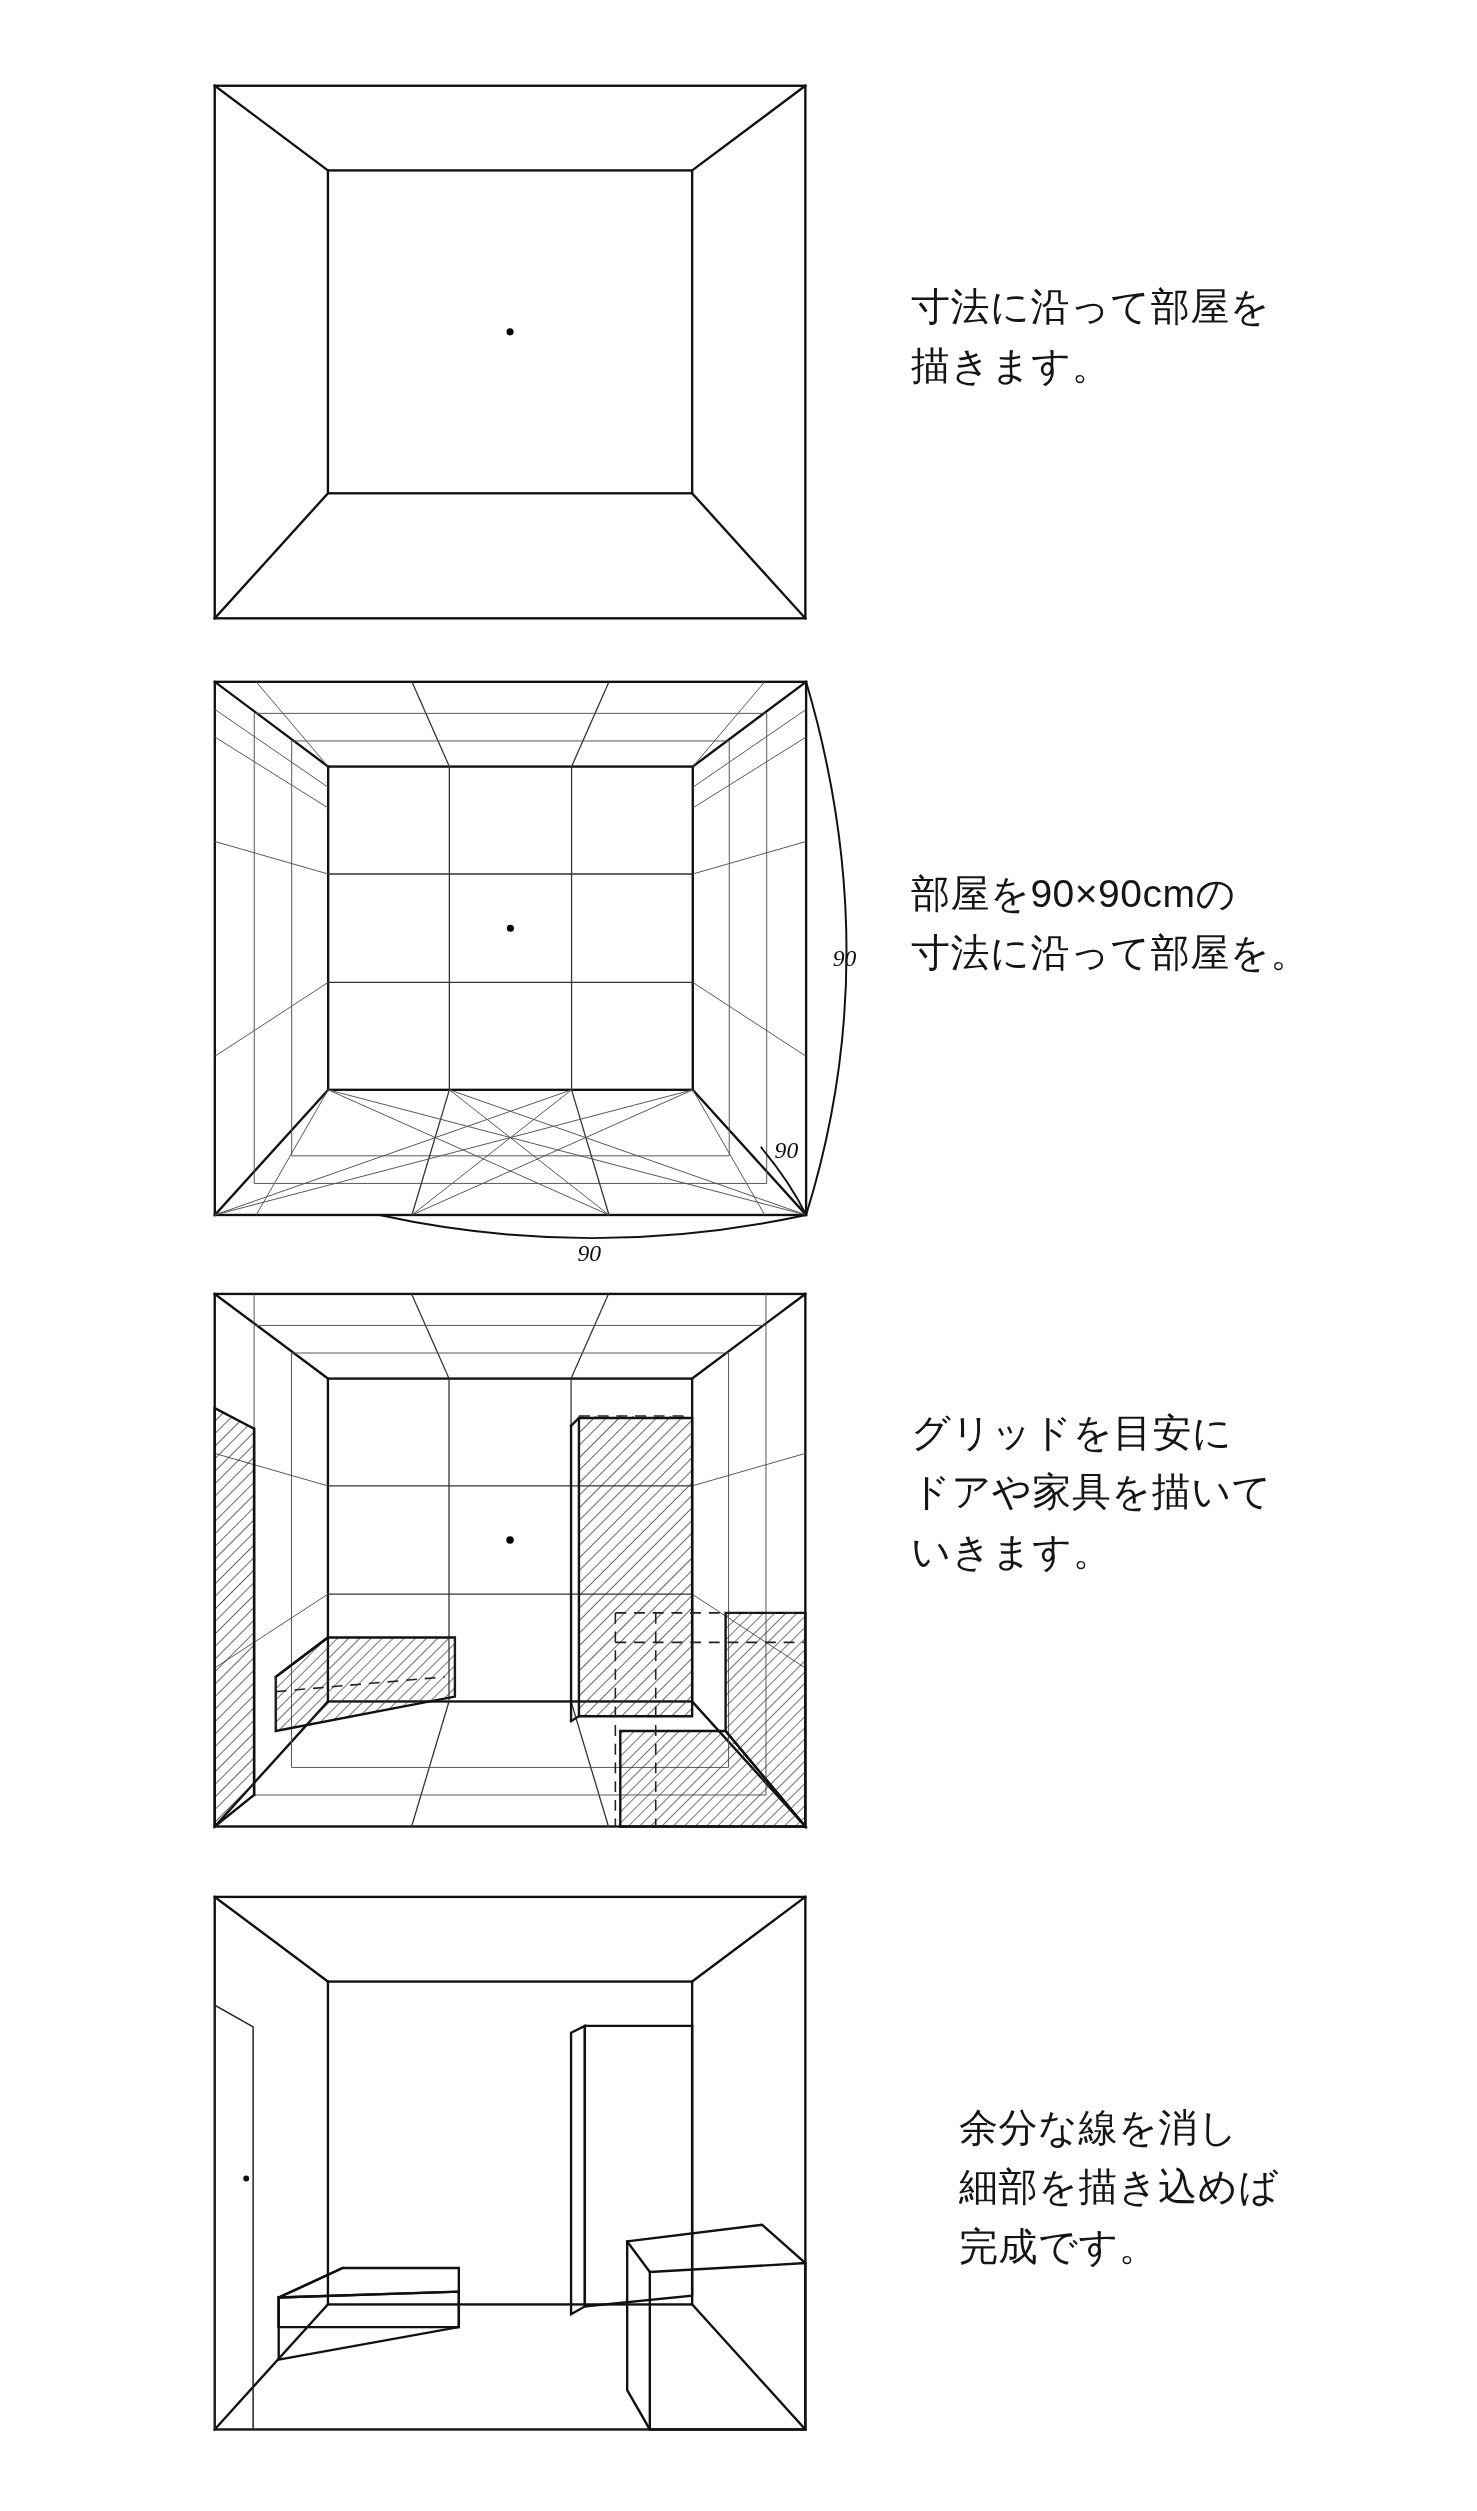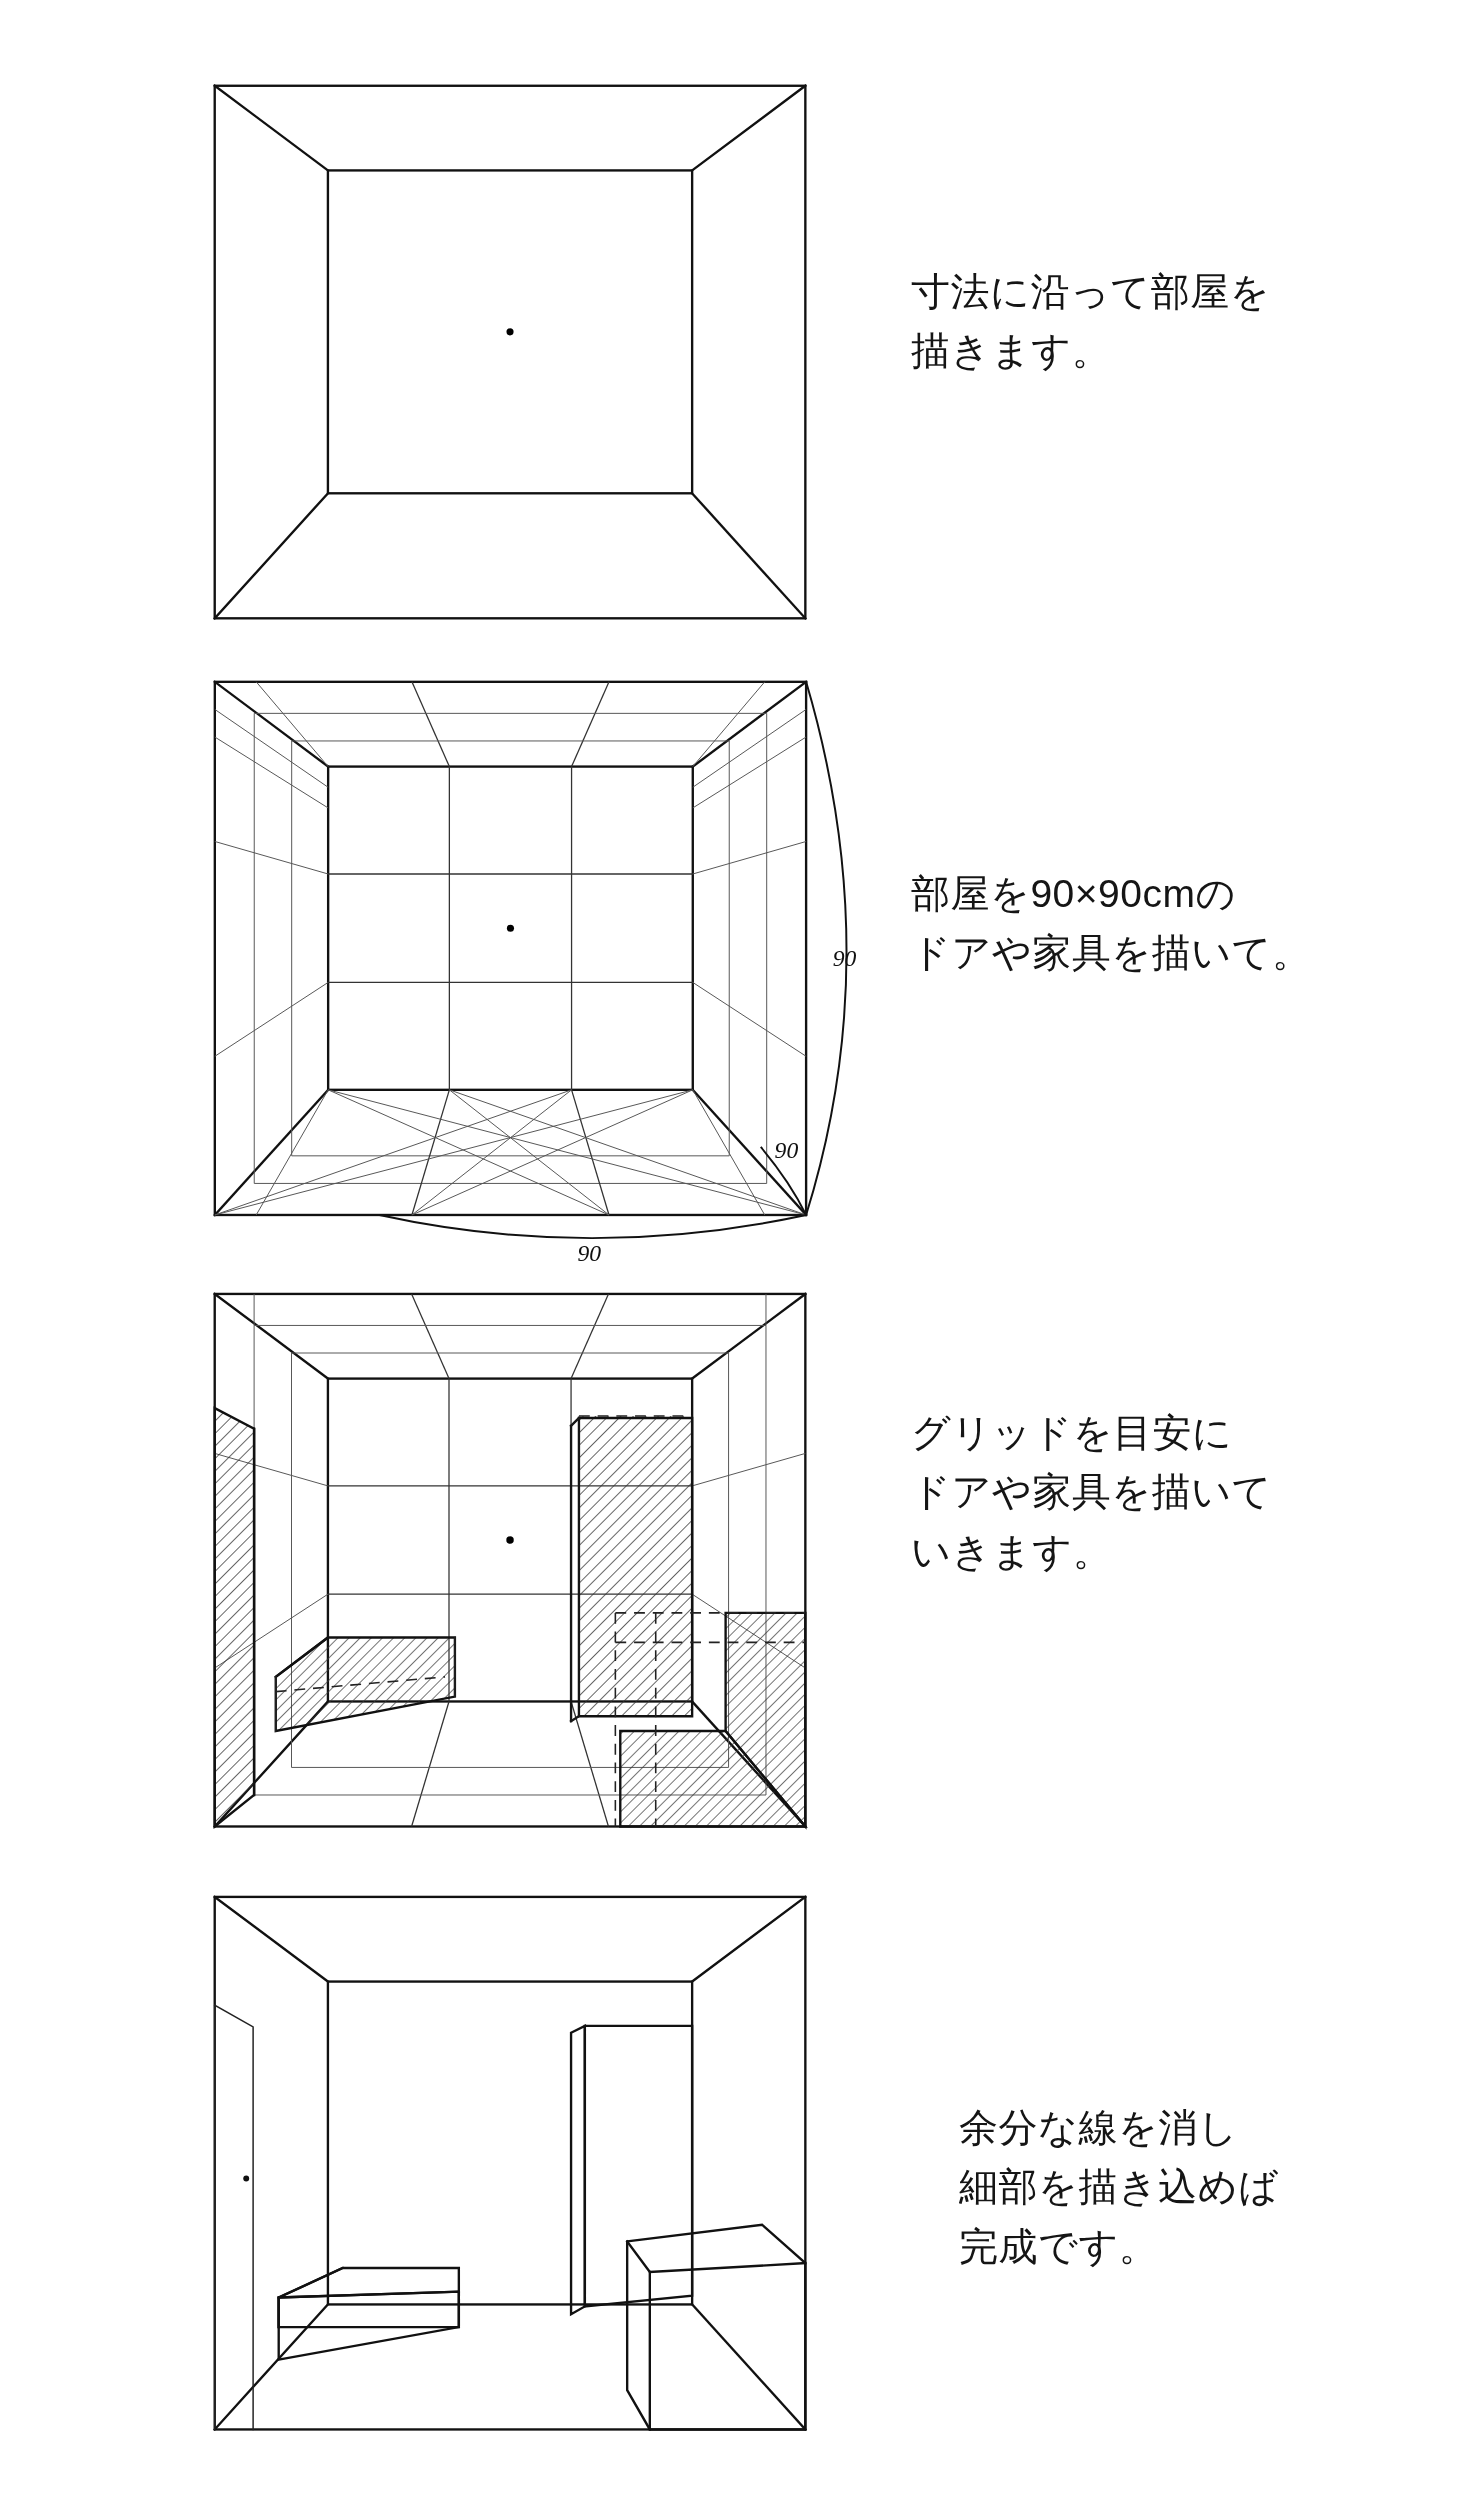--- a/index.html
+++ b/index.html
@@ -64,7 +64,7 @@
     </svg>
   </div>
 
-  <div class="caption" style="left:911px; top:262px;">寸法に沿って部屋を
+  <div class="caption" style="left:911px; top:277px;">寸法に沿って部屋を
 描きます。</div>
 
   <div class="panel" style="left:197px; top:670px;">

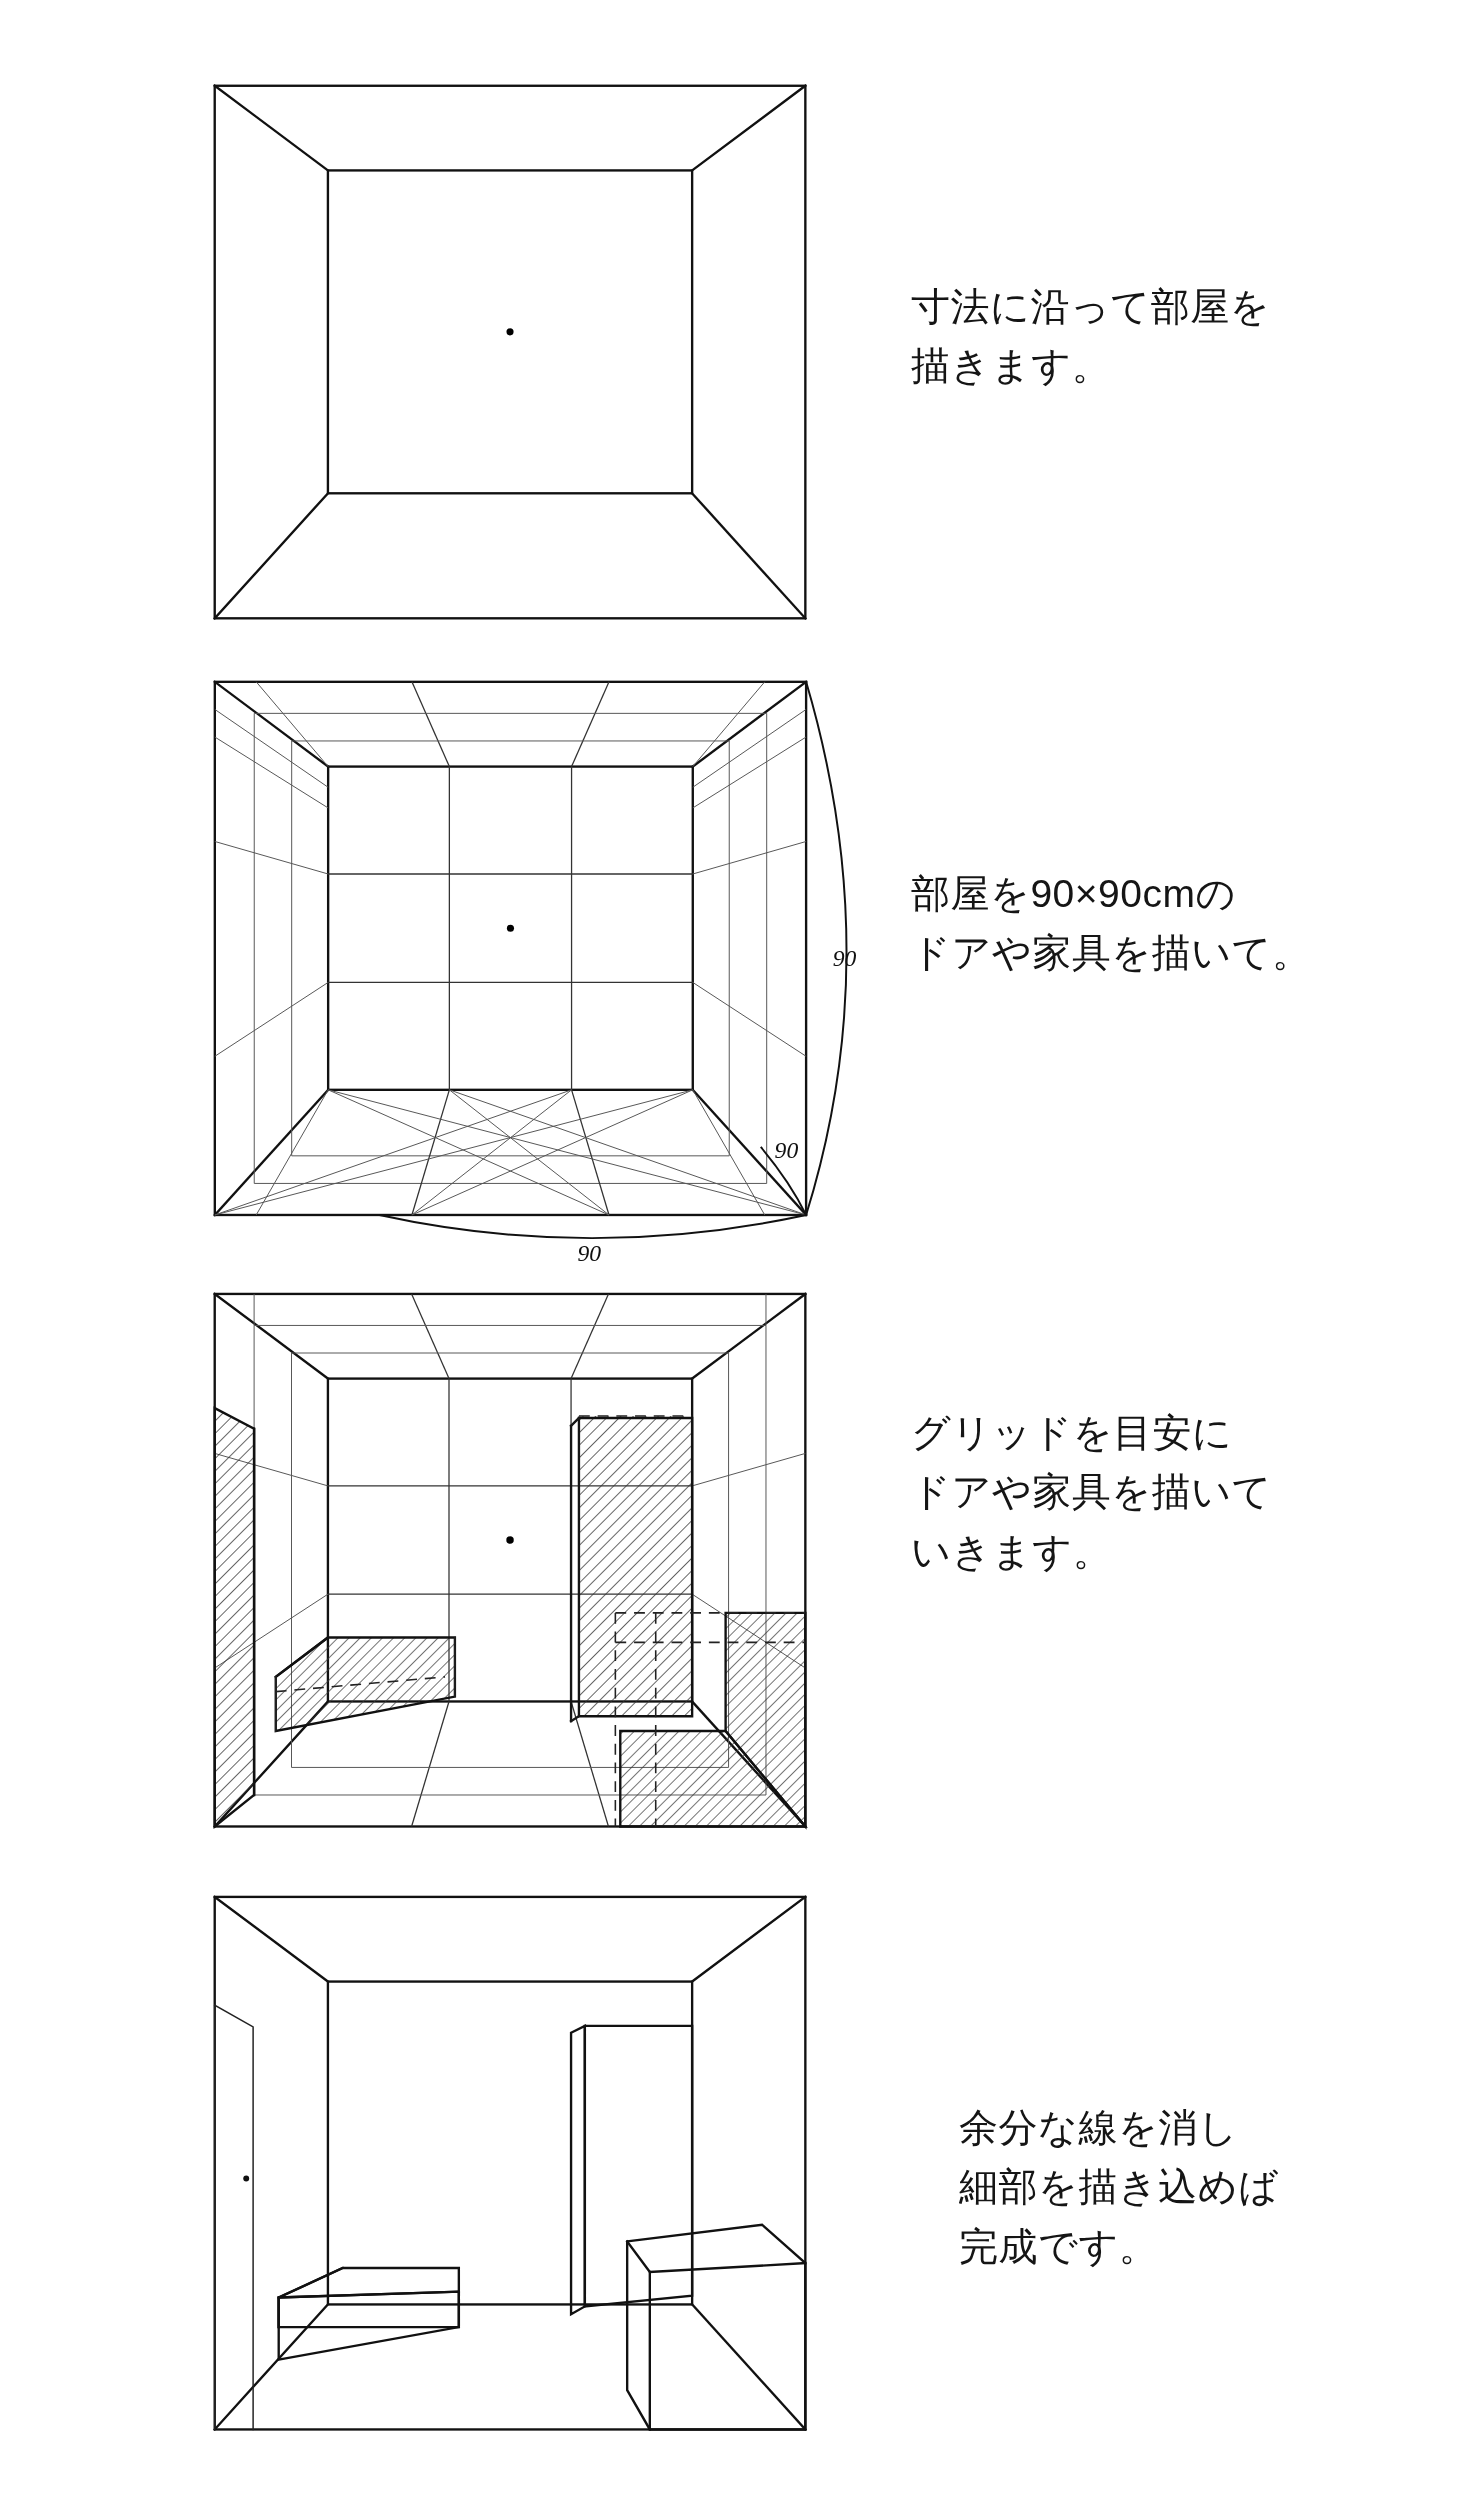--- a/index.html
+++ b/index.html
@@ -155,7 +155,7 @@
   </div>
 
   <div class="caption" style="left:911px; top:864px;">部屋を90×90cmの
-ドアや家具を描いて。</div>
+寸法に沿って部屋を。</div>
 
   <div class="panel" style="left:197px; top:1288px;">
     <svg width="630" height="571" viewBox="0 0 640 580">

